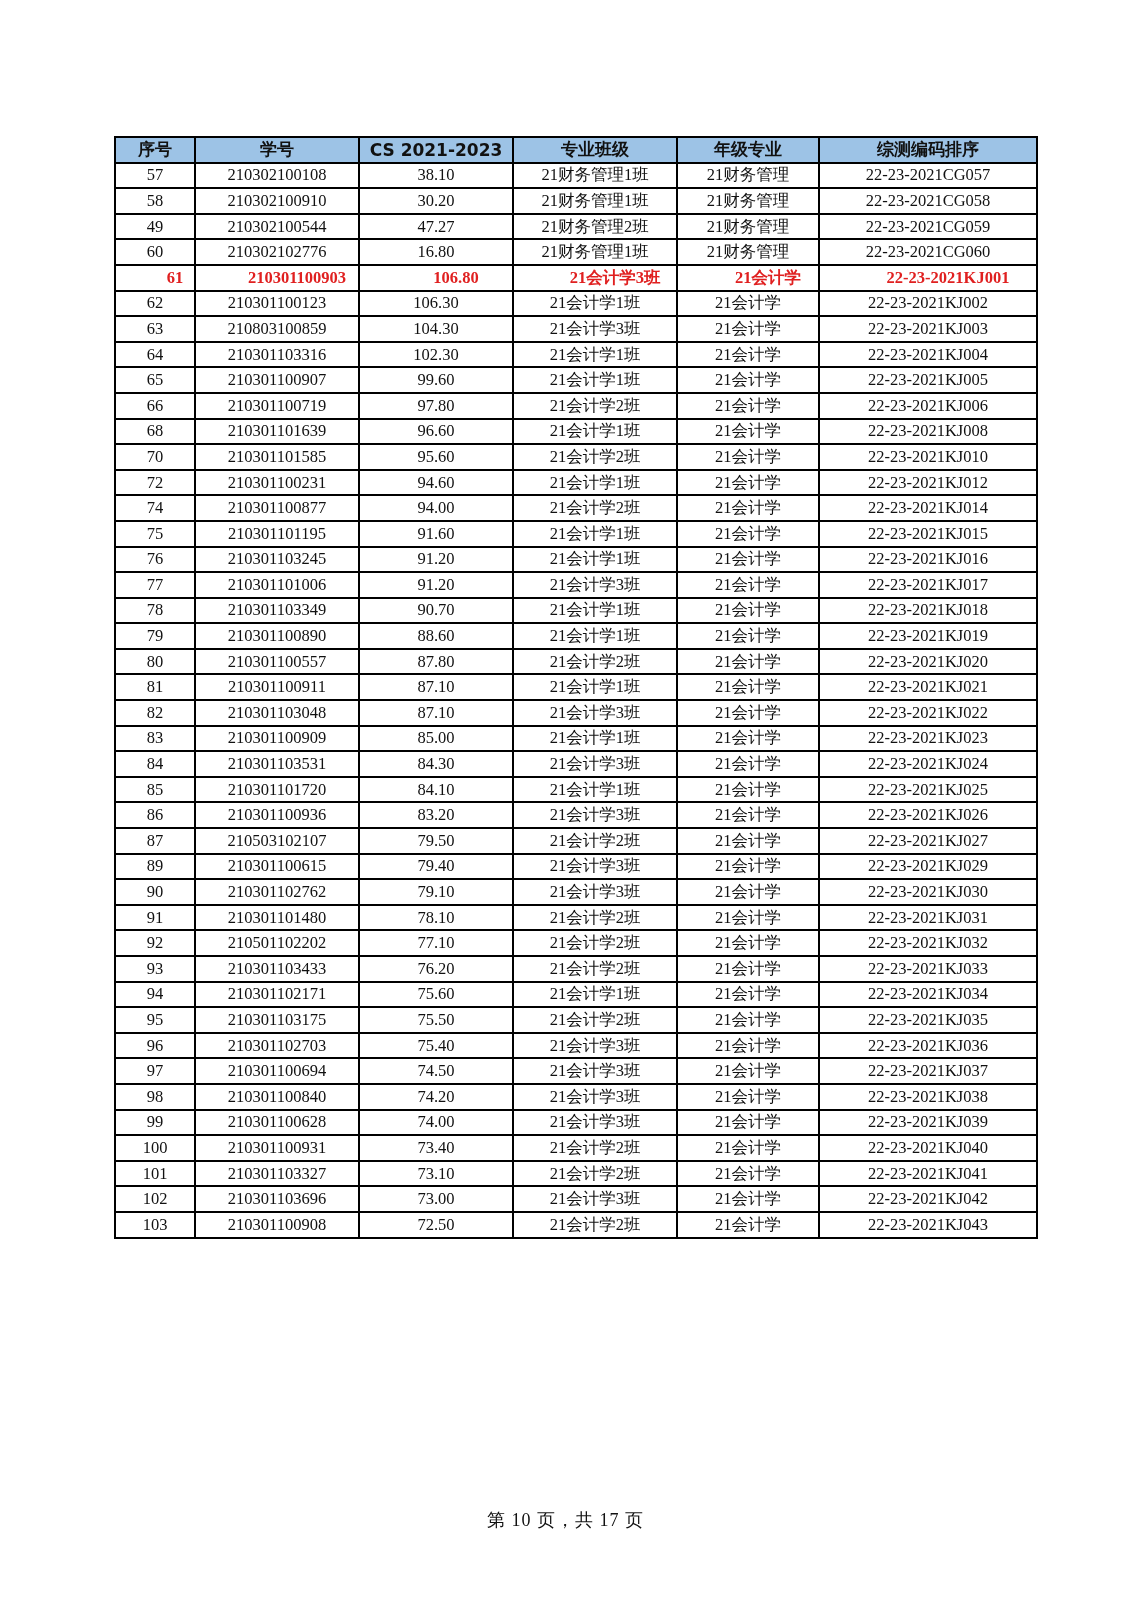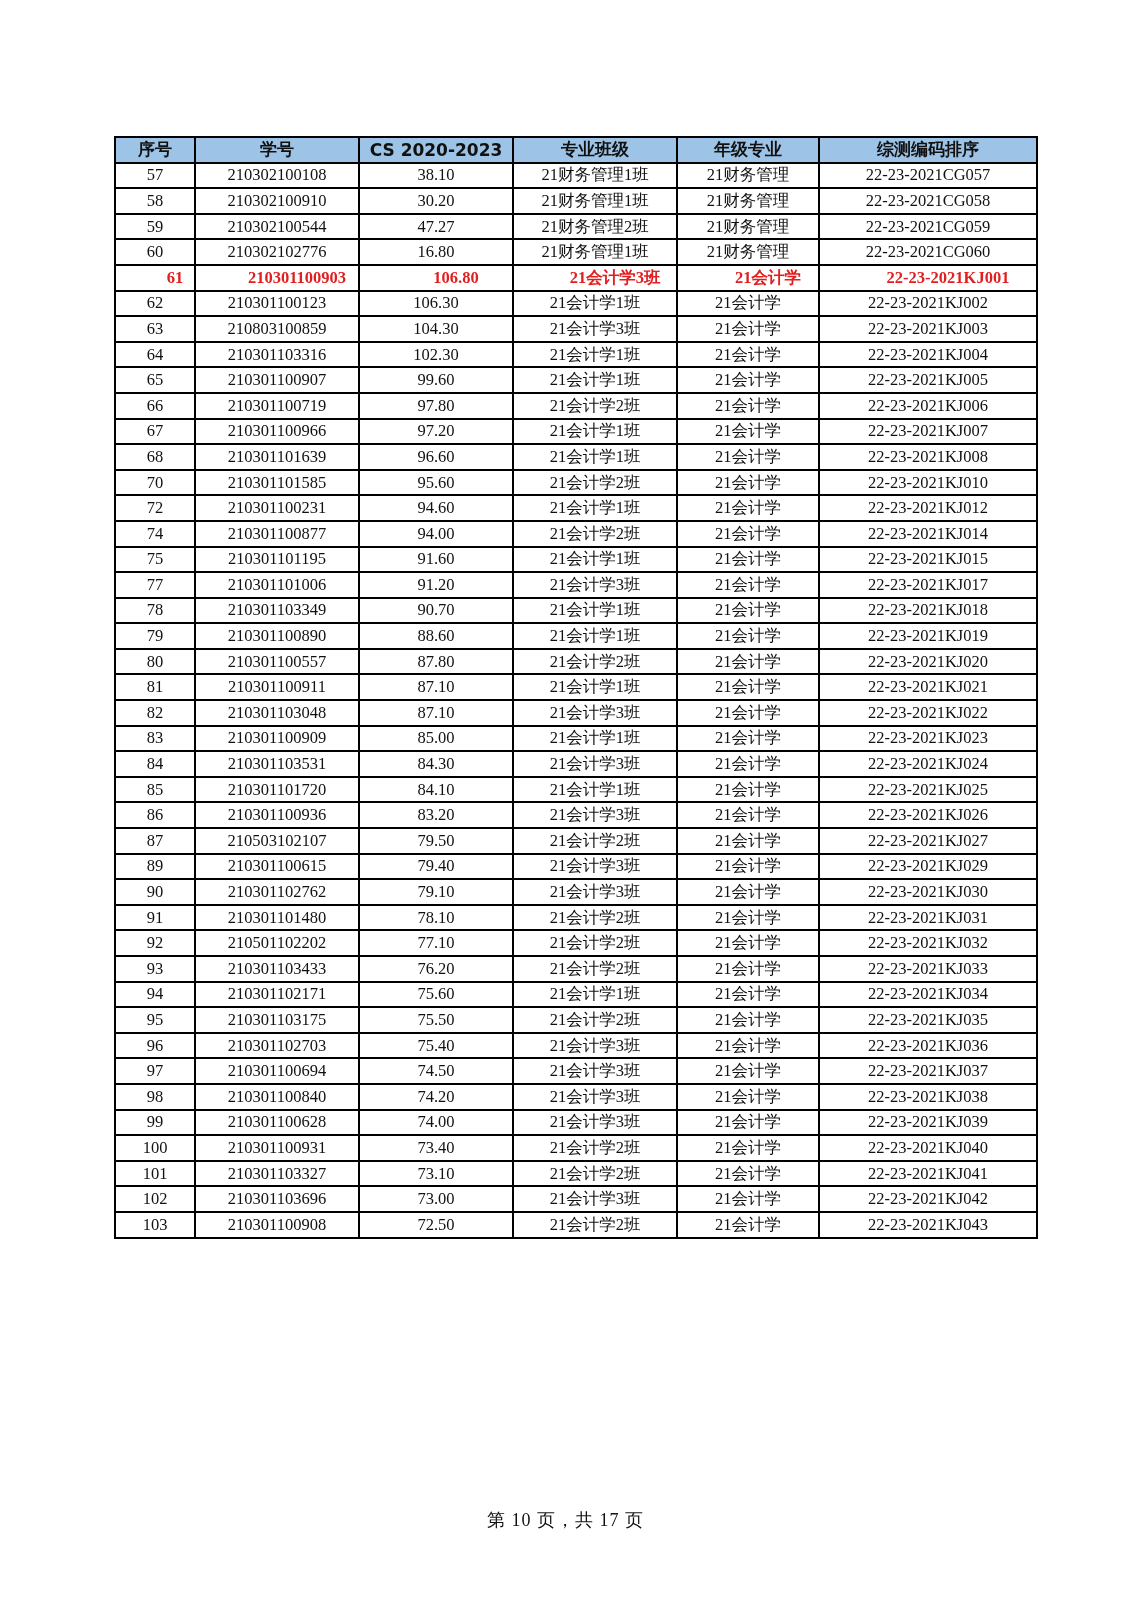--- a/index.html
+++ b/index.html
@@ -40,7 +40,7 @@
     <tr>
       <th>序号</th>
       <th>学号</th>
-      <th>CS 2020-2023</th>
+      <th>CS 2021-2023</th>
       <th>专业班级</th>
       <th>年级专业</th>
       <th>综测编码排序</th>

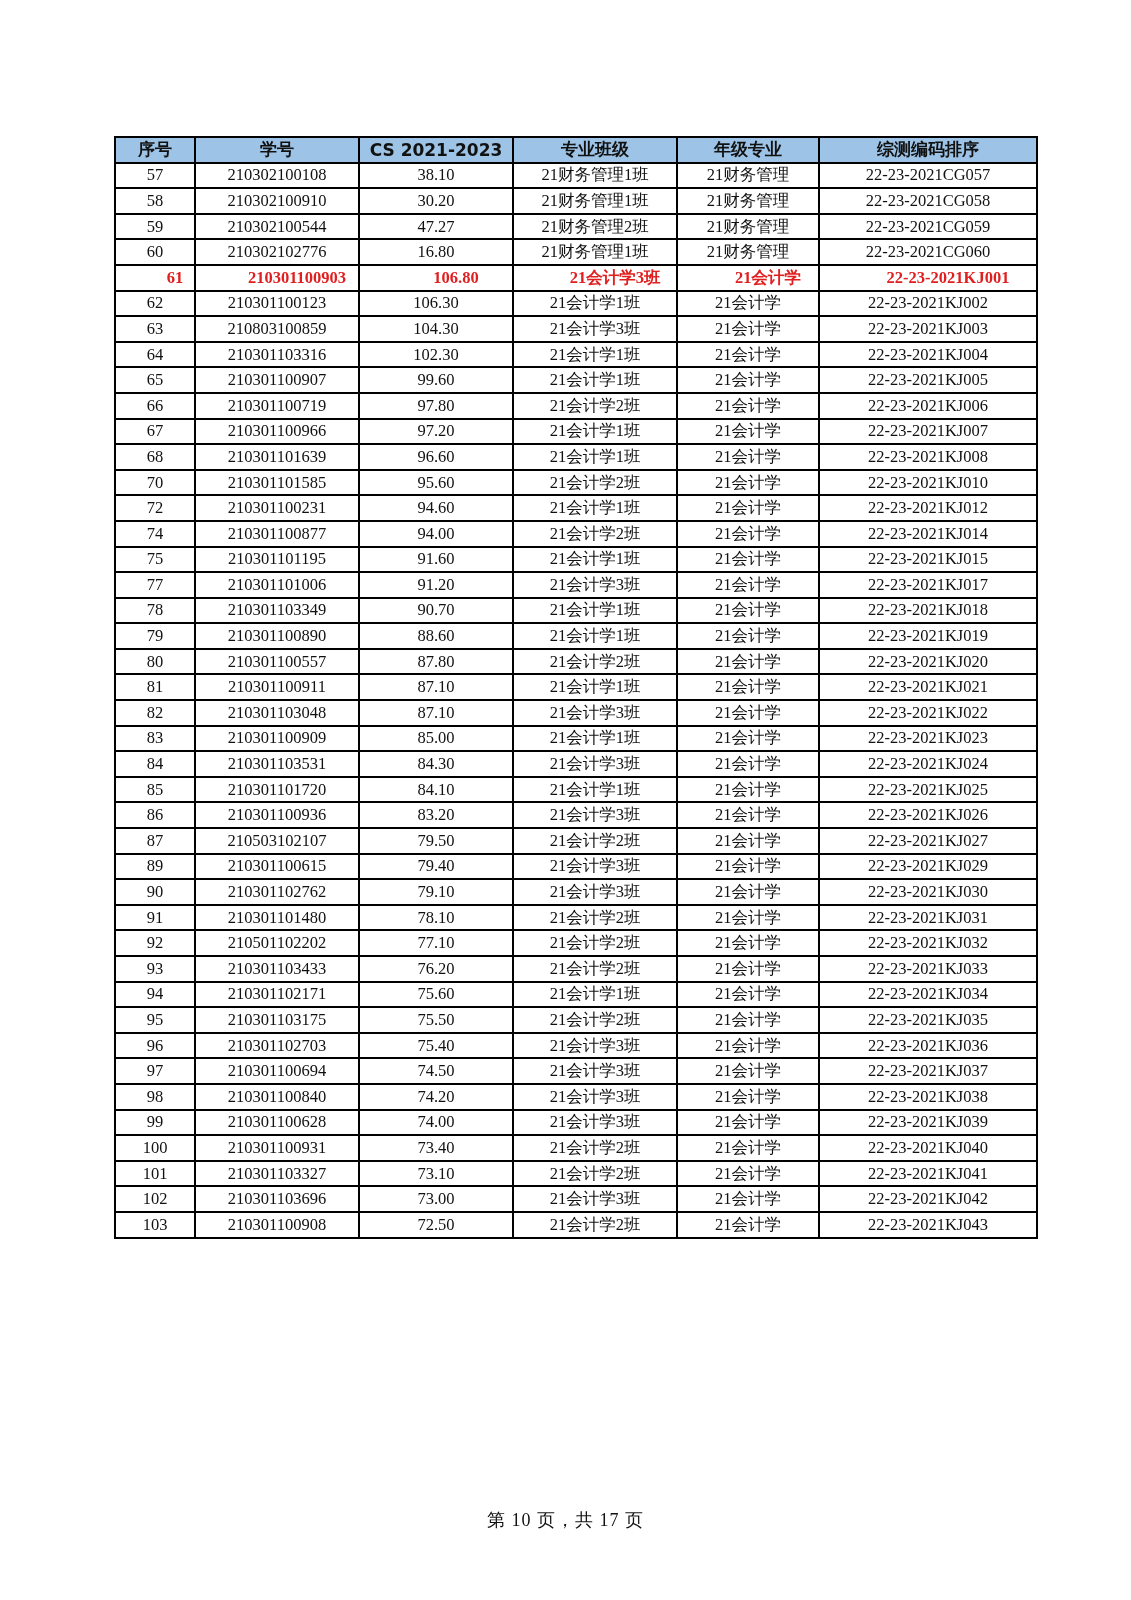--- a/index.html
+++ b/index.html
@@ -64,7 +64,7 @@
         <td>22-23-2021CG058</td>
       </tr>
       <tr>
-        <td>59</td>
+        <td>49</td>
         <td>210302100544</td>
         <td>47.27</td>
         <td>21财务管理2班</td>

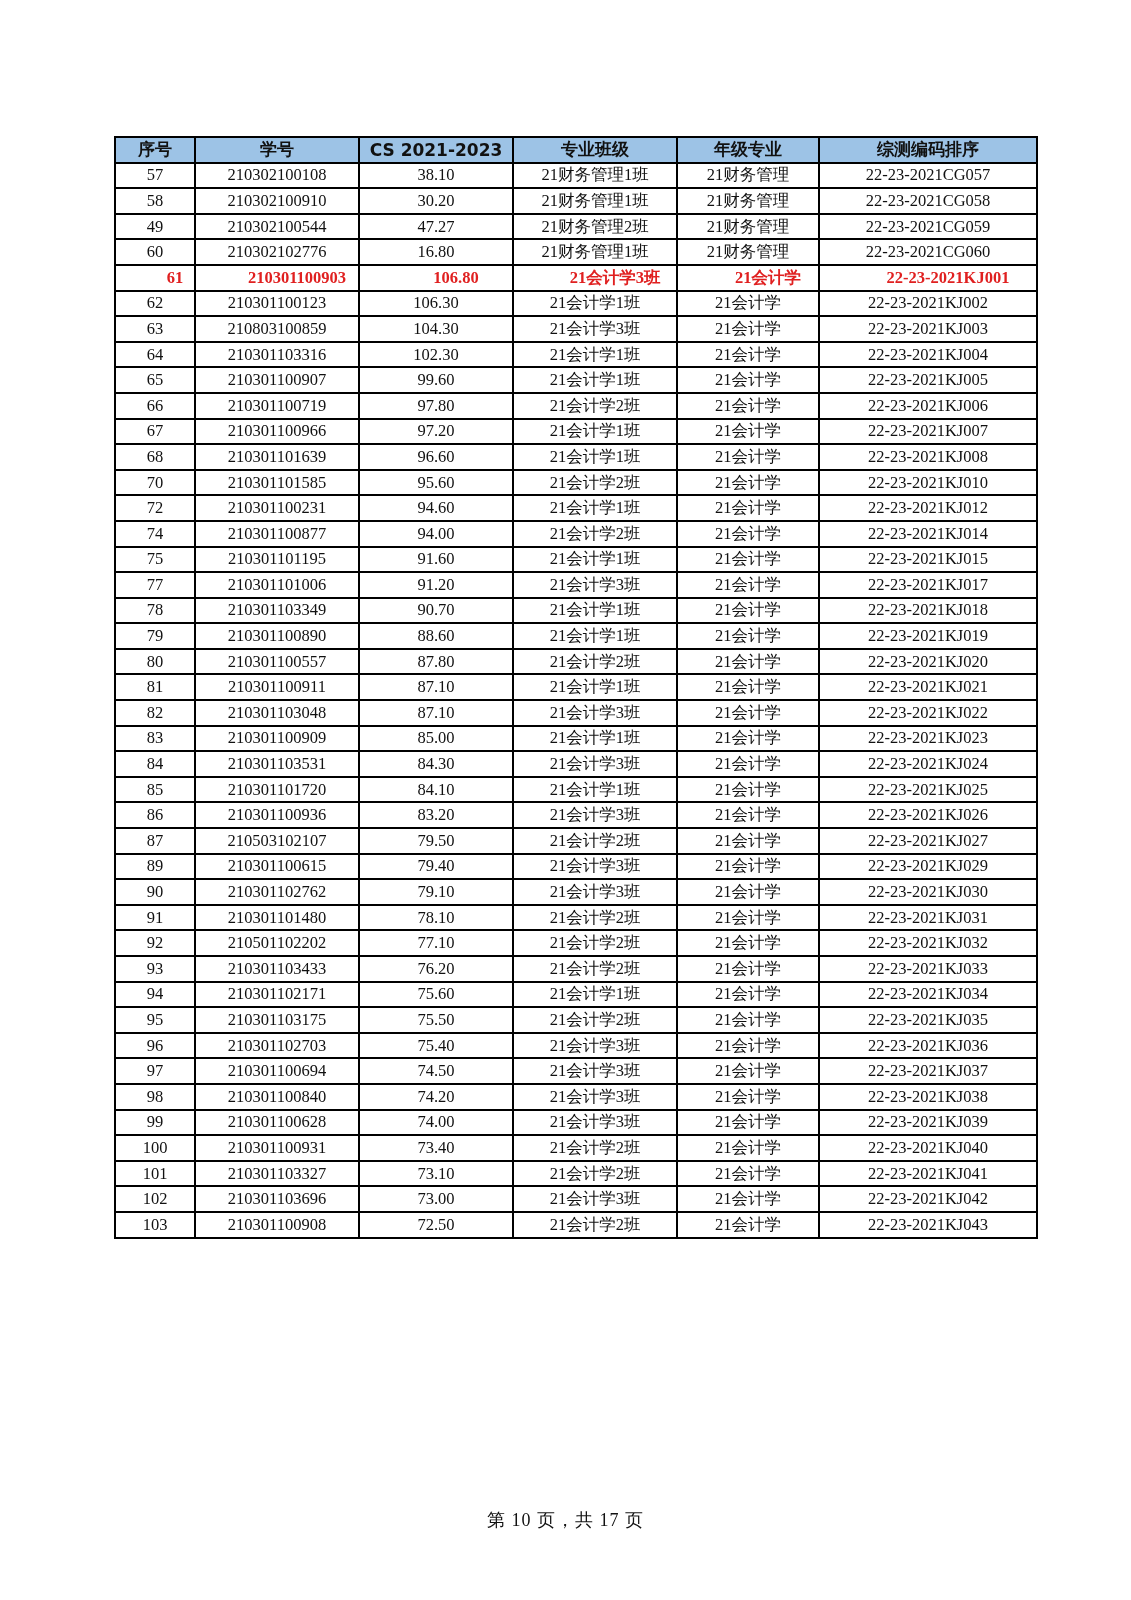--- a/index.html
+++ b/index.html
@@ -128,14 +128,6 @@
         <td>22-23-2021KJ006</td>
       </tr>
       <tr>
-        <td>67</td>
-        <td>210301100966</td>
-        <td>97.20</td>
-        <td>21会计学1班</td>
-        <td>21会计学</td>
-        <td>22-23-2021KJ007</td>
-      </tr>
-      <tr>
         <td>68</td>
         <td>210301101639</td>
         <td>96.60</td>

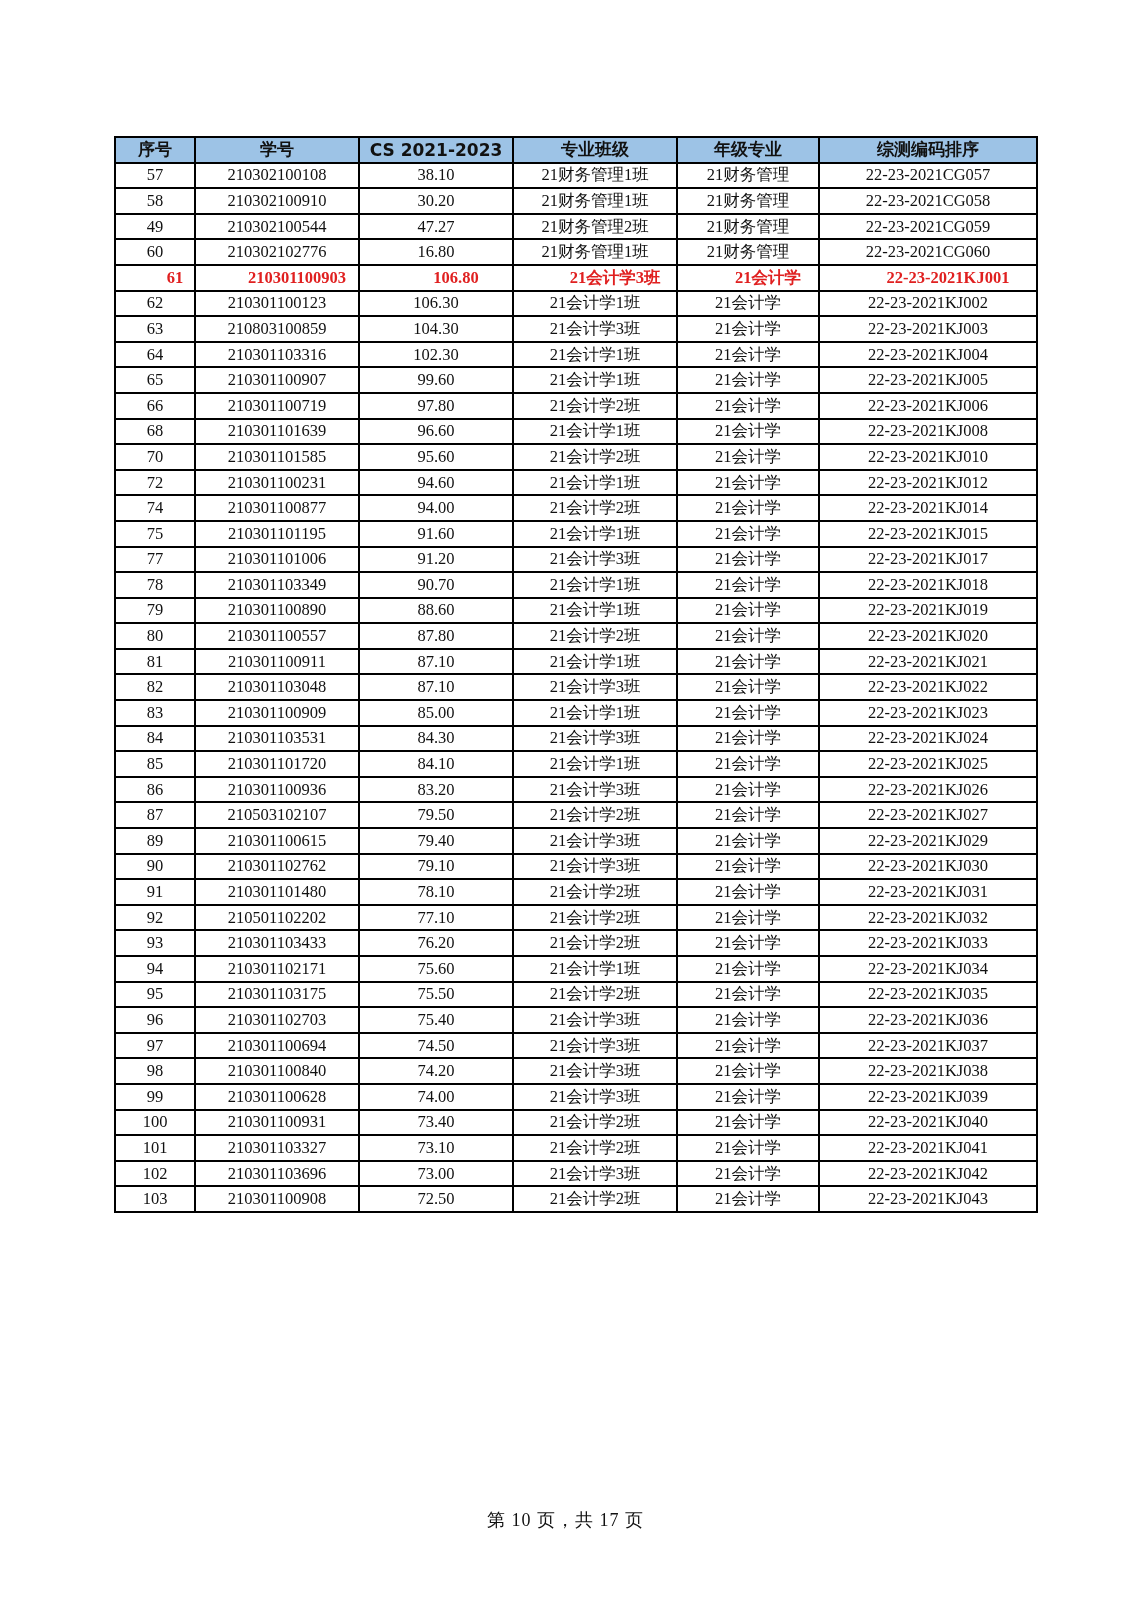--- a/index.html
+++ b/index.html
@@ -168,6 +168,14 @@
         <td>22-23-2021KJ015</td>
       </tr>
       <tr>
+        <td>76</td>
+        <td>210301103245</td>
+        <td>91.20</td>
+        <td>21会计学1班</td>
+        <td>21会计学</td>
+        <td>22-23-2021KJ016</td>
+      </tr>
+      <tr>
         <td>77</td>
         <td>210301101006</td>
         <td>91.20</td>

